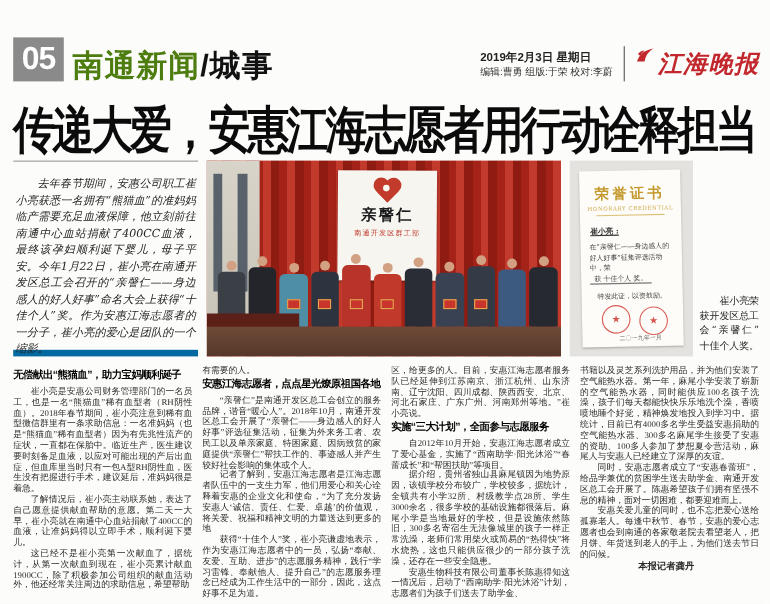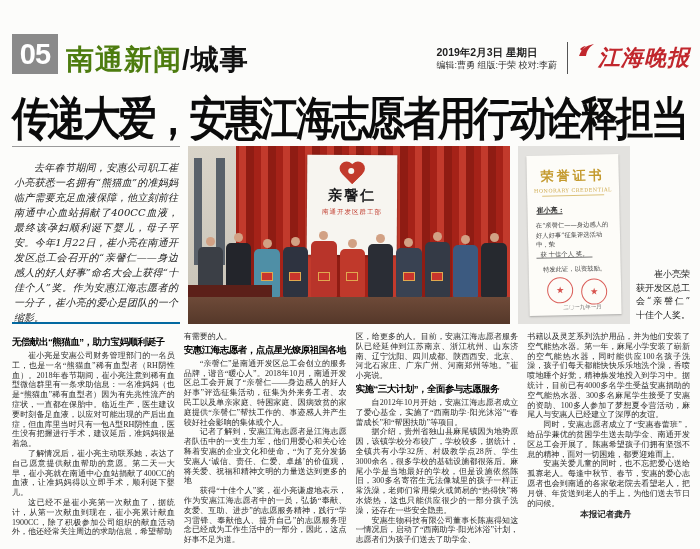--- a/index.html
+++ b/index.html
@@ -42,7 +42,7 @@
   .middle { position:absolute; top:146px; left:12px; width:678px; height:178px; display:flex; gap:8px; }
 
   .lead-box {
-    width:168px; box-sizing:border-box; border-top:1px solid #9a9a9a; border-bottom:2px solid #0369a1;
+    width:168px; box-sizing:border-box; border-top:1px solid #9a9a9a; border-bottom:6px solid #0369a1;
     padding:13px 2px 16px 2px; font-family:"DejaVu Serif", serif; font-style:italic;
     font-size:10px; line-height:15px; color:#222; text-align:justify;
   }

